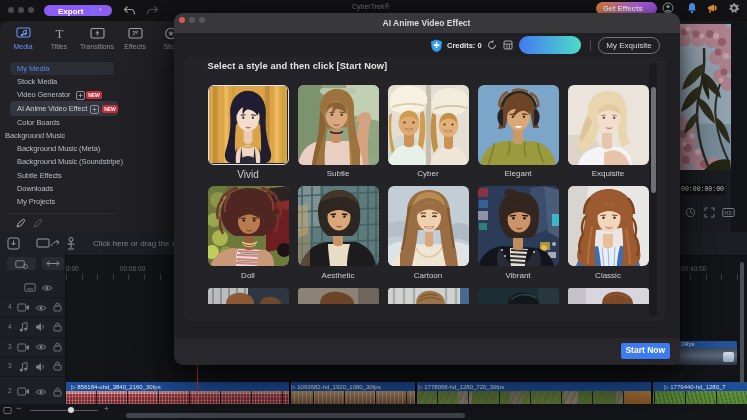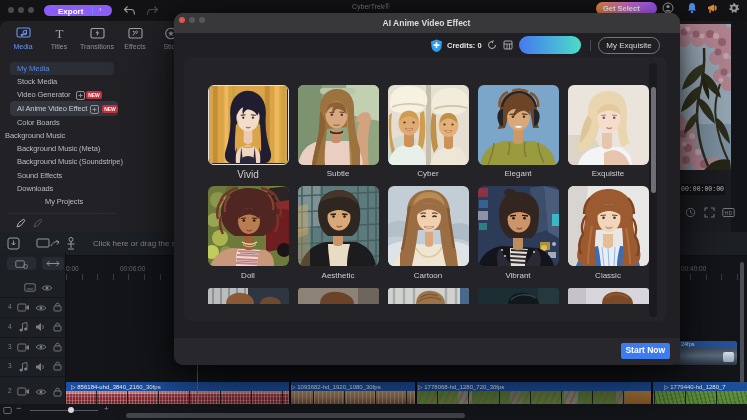--- a/index.html
+++ b/index.html
@@ -27,7 +27,7 @@
     </svg>
   <span class="abs" style="left:352px;top:3px;font-size:7px;color:#77777b;">CyberTrek®</span>
   <div class="abs" style="left:596px;top:1.5px;width:61px;height:13px;border-radius:7px;background:linear-gradient(90deg,#ee8a40,#c268d8 60%,#9a55ee);">
-    <span class="abs" style="left:7px;top:2.5px;font-size:7.5px;font-weight:bold;color:#fff;">Get Select</span>
+    <span class="abs" style="left:7px;top:2.5px;font-size:7.5px;font-weight:bold;color:#fff;">Get Effects</span>
   </div>
   <svg class="abs" style="left:662px;top:2px;" width="12" height="12" viewBox="0 0 12 12">
       <circle cx="6" cy="6" r="5" fill="none" stroke="#98989c" stroke-width="1"></circle>

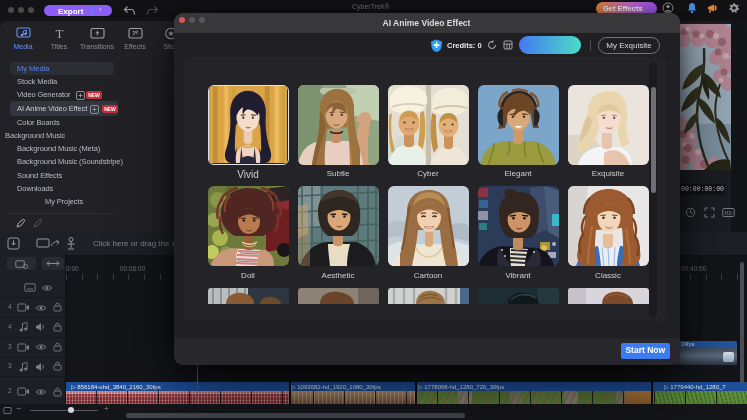--- a/index.html
+++ b/index.html
@@ -407,6 +407,7 @@
   </div>
 
   <div class="abs" style="left:10.5px;top:44.5px;width:482px;height:264px;background:#242428;border-radius:6px;"></div>
+  <span class="abs" style="left:34px;top:48px;font-size:9.3px;font-weight:bold;color:#e4e4e6;letter-spacing:0.1px;">Select a style and then click [Start Now]</span>
 
   <div class="abs" style="left:34px;top:72px;width:81px;height:80px;border-radius:6px;overflow:hidden;border:1.5px solid #dde1e8;">
     <svg width="78" height="77" viewBox="0 0 81 80">

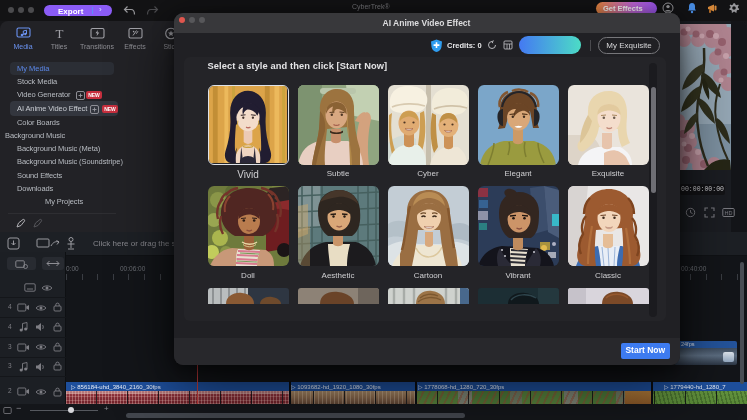--- a/index.html
+++ b/index.html
@@ -101,7 +101,7 @@
     <div style="position:absolute;left:5px;top:75.5px;font-size:7.5px;color:#b8bcc2;white-space:nowrap;letter-spacing:-0.1px;">Background Music</div>
     <div style="position:absolute;left:17px;top:89px;font-size:7.5px;color:#b8bcc2;white-space:nowrap;letter-spacing:-0.1px;">Background Music (Meta)</div>
     <div style="position:absolute;left:17px;top:102px;font-size:7.5px;color:#b8bcc2;white-space:nowrap;letter-spacing:-0.1px;">Background Music (Soundstripe)</div>
-    <div style="position:absolute;left:17px;top:115.5px;font-size:7.5px;color:#b8bcc2;white-space:nowrap;letter-spacing:-0.1px;">Sound Effects</div>
+    <div style="position:absolute;left:17px;top:115.5px;font-size:7.5px;color:#b8bcc2;white-space:nowrap;letter-spacing:-0.1px;">Subtle Effects</div>
     <div style="position:absolute;left:17px;top:128.5px;font-size:7.5px;color:#b8bcc2;white-space:nowrap;letter-spacing:-0.1px;">Downloads</div>
     <div style="position:absolute;left:17px;top:142px;font-size:7.5px;color:#b8bcc2;white-space:nowrap;letter-spacing:-0.1px;margin-left:28px;">My Projects</div>
     <svg class="abs" style="left:76px;top:35.5px;" width="9" height="9" viewBox="0 0 9 9">

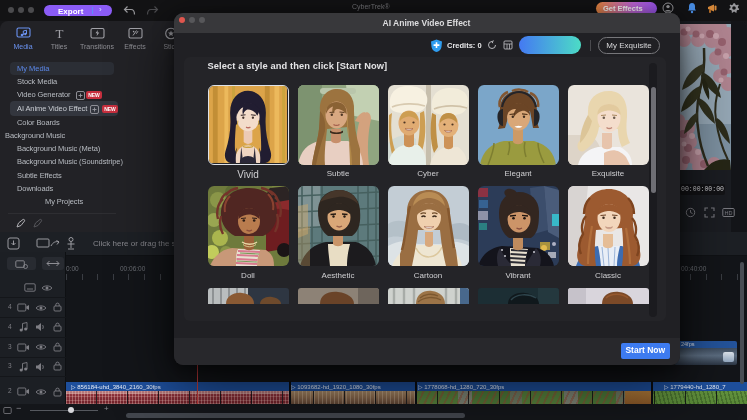--- a/index.html
+++ b/index.html
@@ -103,7 +103,7 @@
     <div style="position:absolute;left:17px;top:102px;font-size:7.5px;color:#b8bcc2;white-space:nowrap;letter-spacing:-0.1px;">Background Music (Soundstripe)</div>
     <div style="position:absolute;left:17px;top:115.5px;font-size:7.5px;color:#b8bcc2;white-space:nowrap;letter-spacing:-0.1px;">Subtle Effects</div>
     <div style="position:absolute;left:17px;top:128.5px;font-size:7.5px;color:#b8bcc2;white-space:nowrap;letter-spacing:-0.1px;">Downloads</div>
-    <div style="position:absolute;left:17px;top:142px;font-size:7.5px;color:#b8bcc2;white-space:nowrap;letter-spacing:-0.1px;margin-left:28px;">My Projects</div>
+    <div style="position:absolute;left:17px;top:142px;font-size:7.5px;color:#b8bcc2;white-space:nowrap;letter-spacing:-0.1px;">My Projects</div>
     <svg class="abs" style="left:76px;top:35.5px;" width="9" height="9" viewBox="0 0 9 9">
         <rect x="0.5" y="0.5" width="8" height="8" rx="1.5" fill="none" stroke="#9a9aa0" stroke-width="0.9"></rect>
         <path d="M2.5 4.5 h4 M4.5 2.5 v4" stroke="#9a9aa0" stroke-width="0.9"></path>

